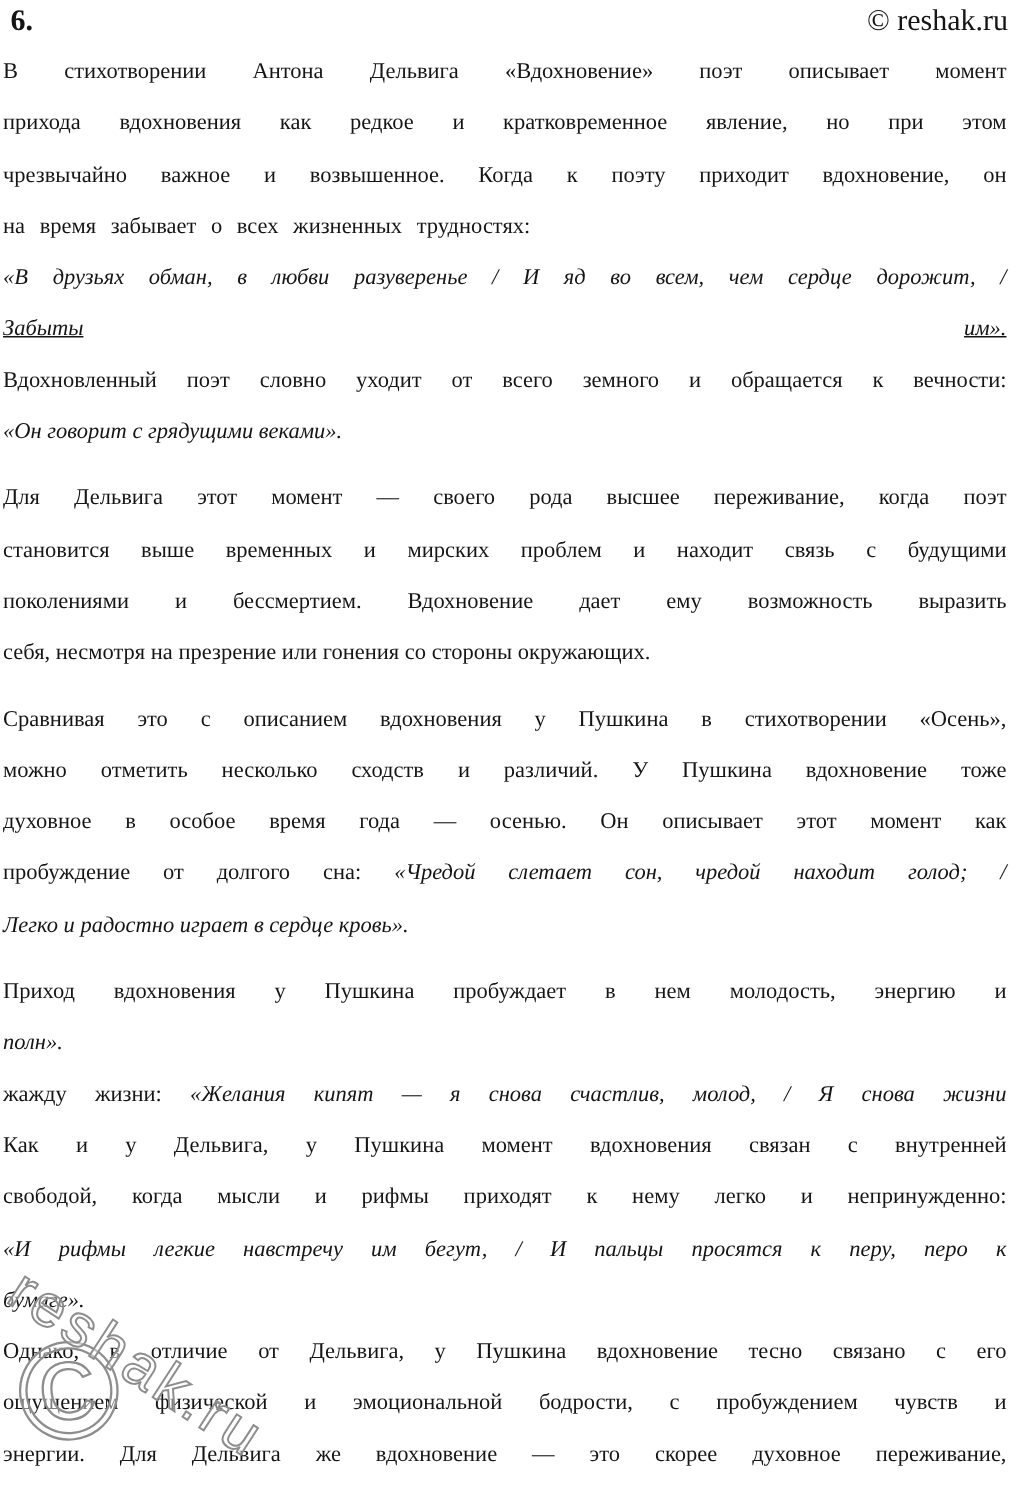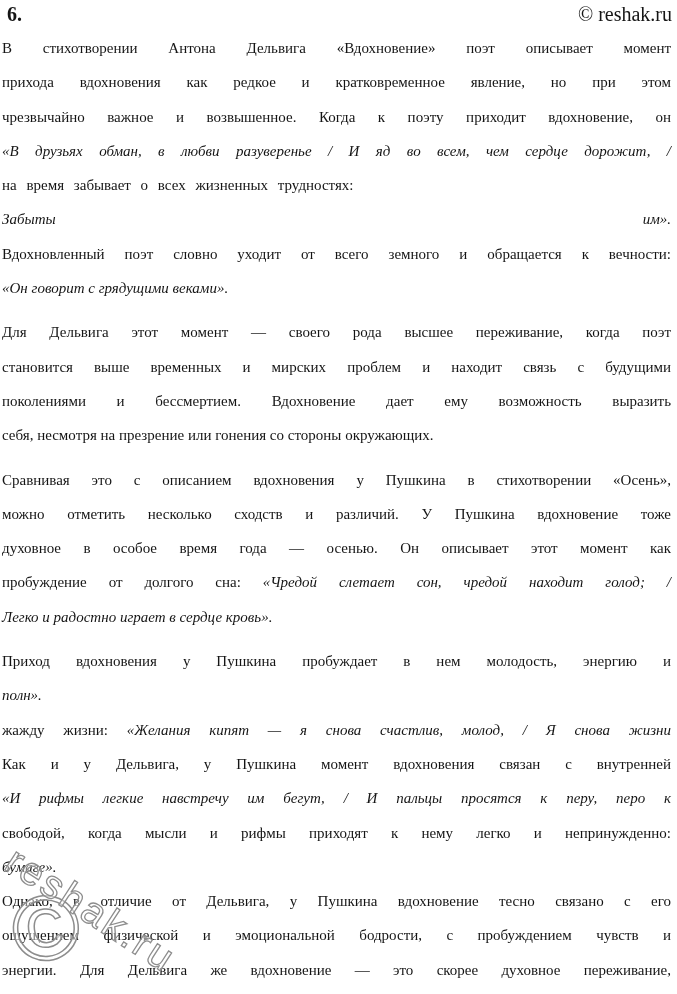--- a/index.html
+++ b/index.html
@@ -59,8 +59,8 @@
         <div class="line justify"><span class="rm">В стихотворении Антона Дельвига «Вдохновение» поэт описывает момент</span></div>
         <div class="line justify"><span class="rm">прихода вдохновения как редкое и кратковременное явление, но при этом</span></div>
         <div class="line justify"><span class="rm">чрезвычайно важное и возвышенное. Когда к поэту приходит вдохновение, он</span></div>
+        <div class="line wide"><span class="rm">на время забывает о всех жизненных трудностях:</span></div>
         <div class="line justify"><span class="it">«В друзьях обман, в любви разуверенье / И яд во всем, чем сердце дорожит, /</span></div>
-        <div class="line wide"><span class="rm">на время забывает о всех жизненных трудностях:</span></div>
         <div class="line split">
           <span class="it">Забыты</span>
           <span class="it">им».</span>

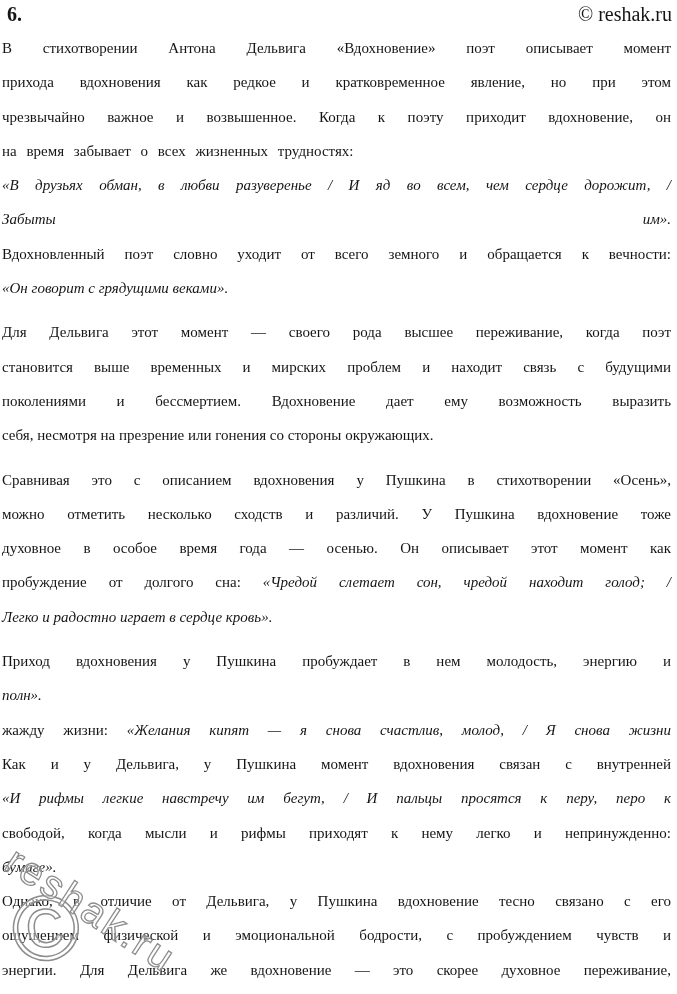--- a/index.html
+++ b/index.html
@@ -23,7 +23,7 @@
   .line.justify{white-space:normal;}
   .line.left{text-align:center;text-align-last:left;}
   .line.wide{text-align:left;text-align-last:left;word-spacing:6px;}
-  .line.split{display:flex;justify-content:space-between;}
+  .line.split{display:flex;justify-content:space-between;text-decoration:underline;}
   .it{font-style:italic;}
   
   .watermark{position:absolute;left:0;top:0;width:100%;height:100%;pointer-events:none;z-index:2;}

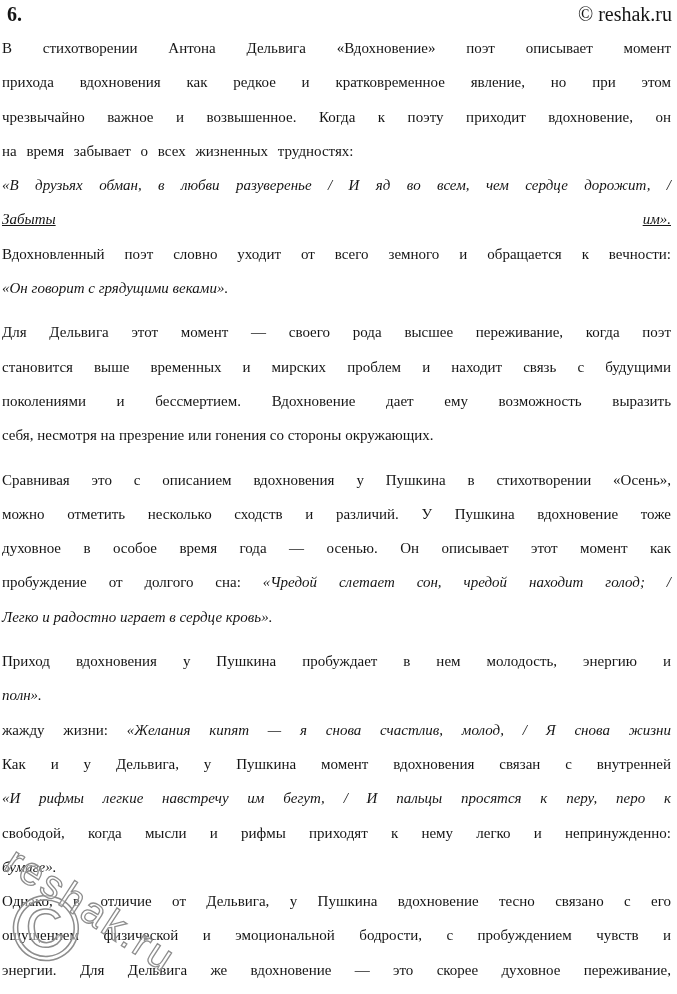--- a/index.html
+++ b/index.html
@@ -88,8 +88,8 @@
       </div>
       <div class="para">
         <div class="line justify"><span class="rm">Как и у Дельвига, у Пушкина момент вдохновения связан с внутренней</span></div>
+        <div class="line justify"><span class="rm">свободой, когда мысли и рифмы приходят к нему легко и непринужденно:</span></div>
         <div class="line justify"><span class="it">«И рифмы легкие навстречу им бегут, / И пальцы просятся к перу, перо к</span></div>
-        <div class="line justify"><span class="rm">свободой, когда мысли и рифмы приходят к нему легко и непринужденно:</span></div>
         <div class="line left"><span class="it">бумаге».</span></div>
       </div>
       <div class="para">

